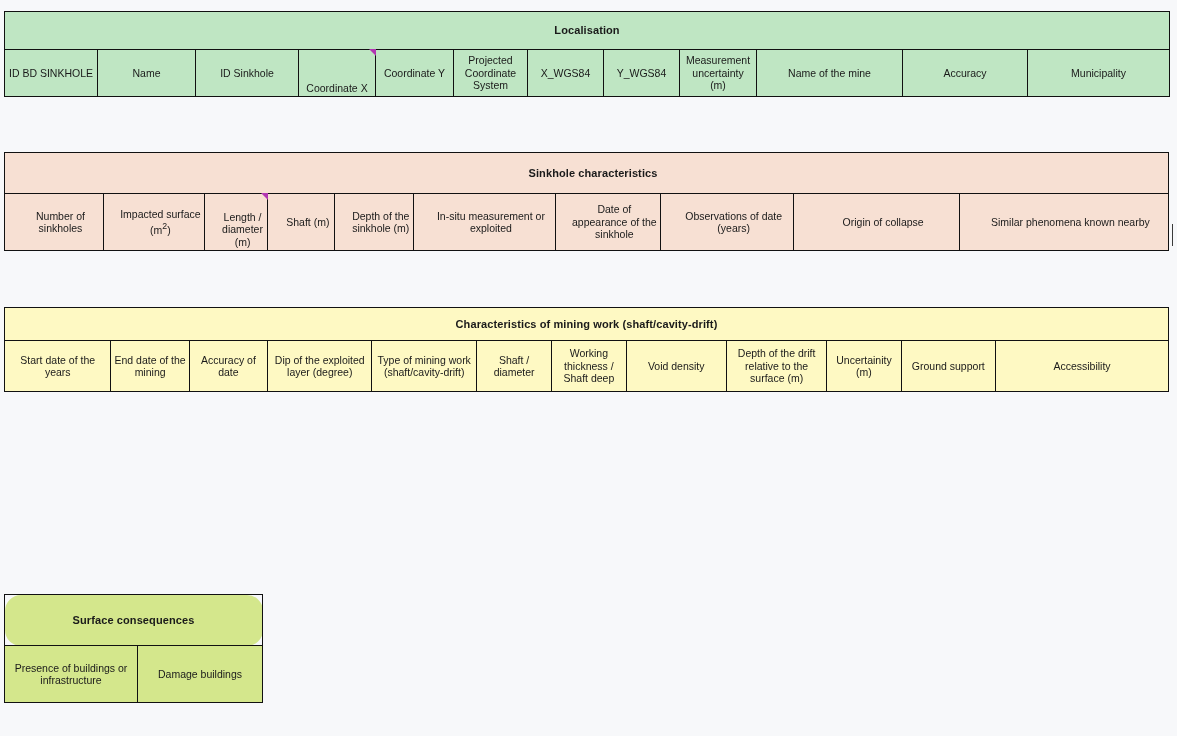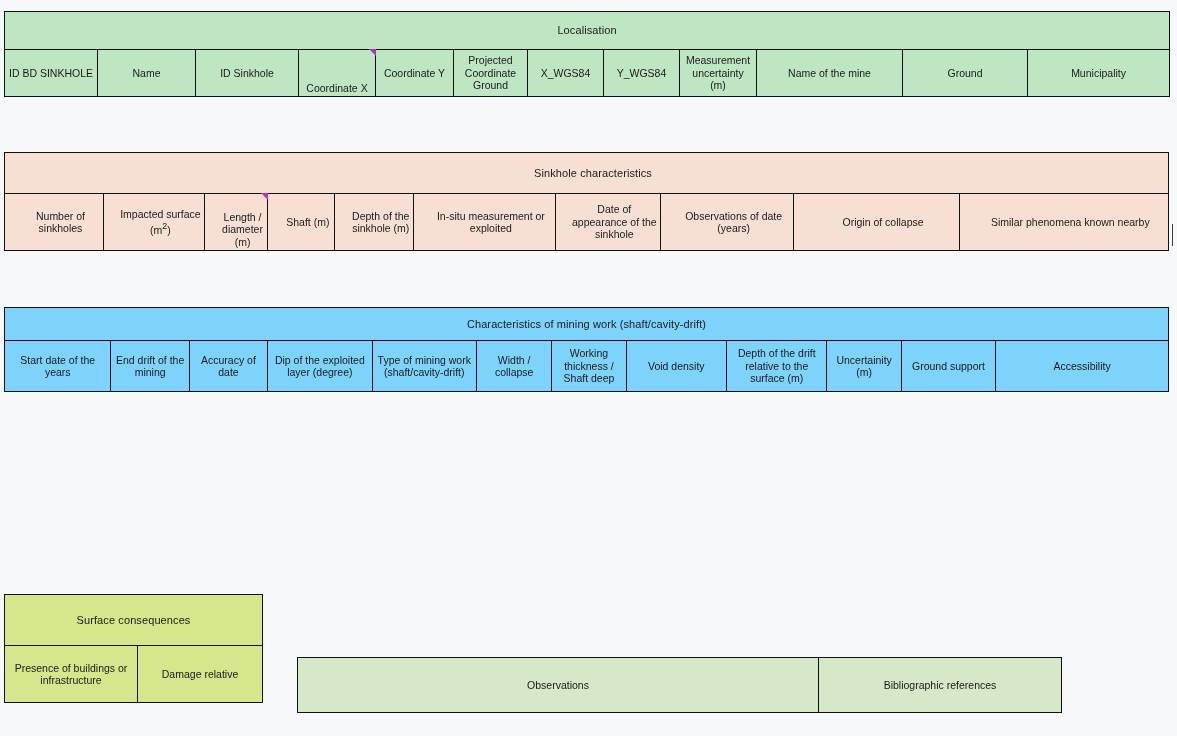--- a/index.html
+++ b/index.html
@@ -41,7 +41,7 @@
     word-wrap: break-word;
   }
   .tbl td.title {
-    font-weight: normal;
+    font-weight: bold;
     font-size: 11px;
     letter-spacing: .1px;
   }

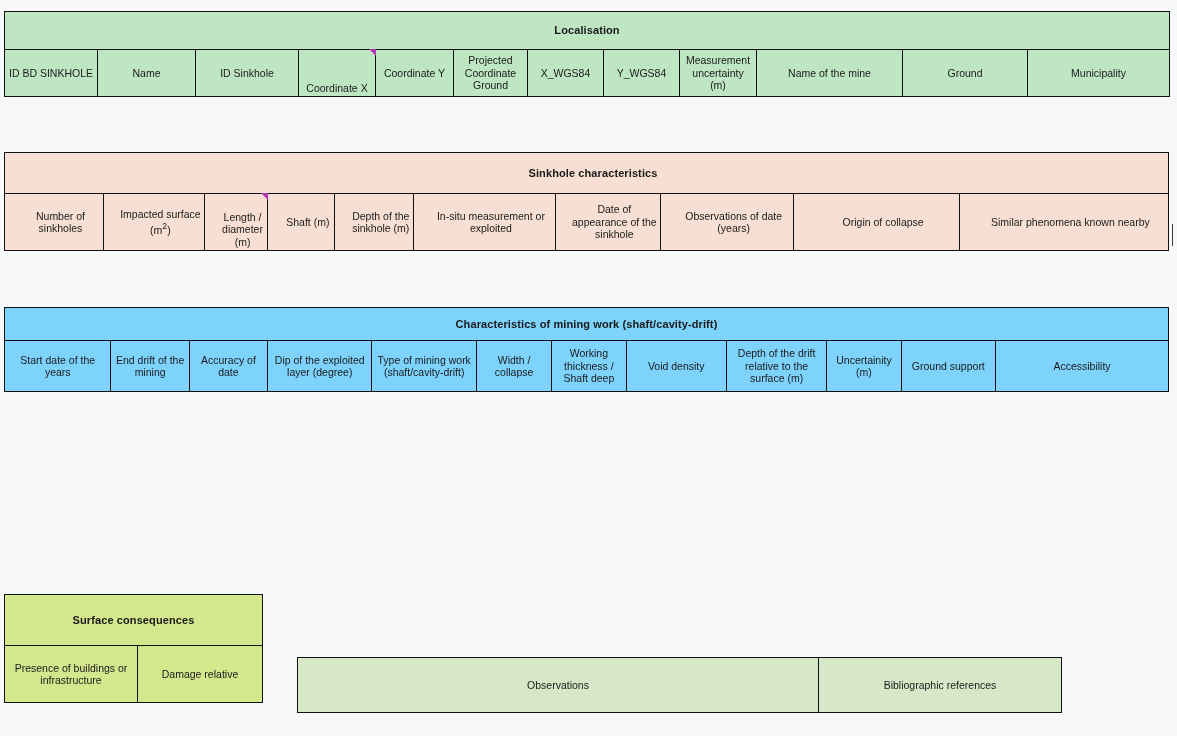--- a/index.html
+++ b/index.html
@@ -138,7 +138,7 @@
         </div>
       </td>
       <td>Coordinate Y</td>
-      <td>Projected Coordinate Ground</td>
+      <td>Projected Coordinate System</td>
       <td>X_WGS84</td>
       <td>Y_WGS84</td>
       <td>Measurement uncertainty (m)</td>

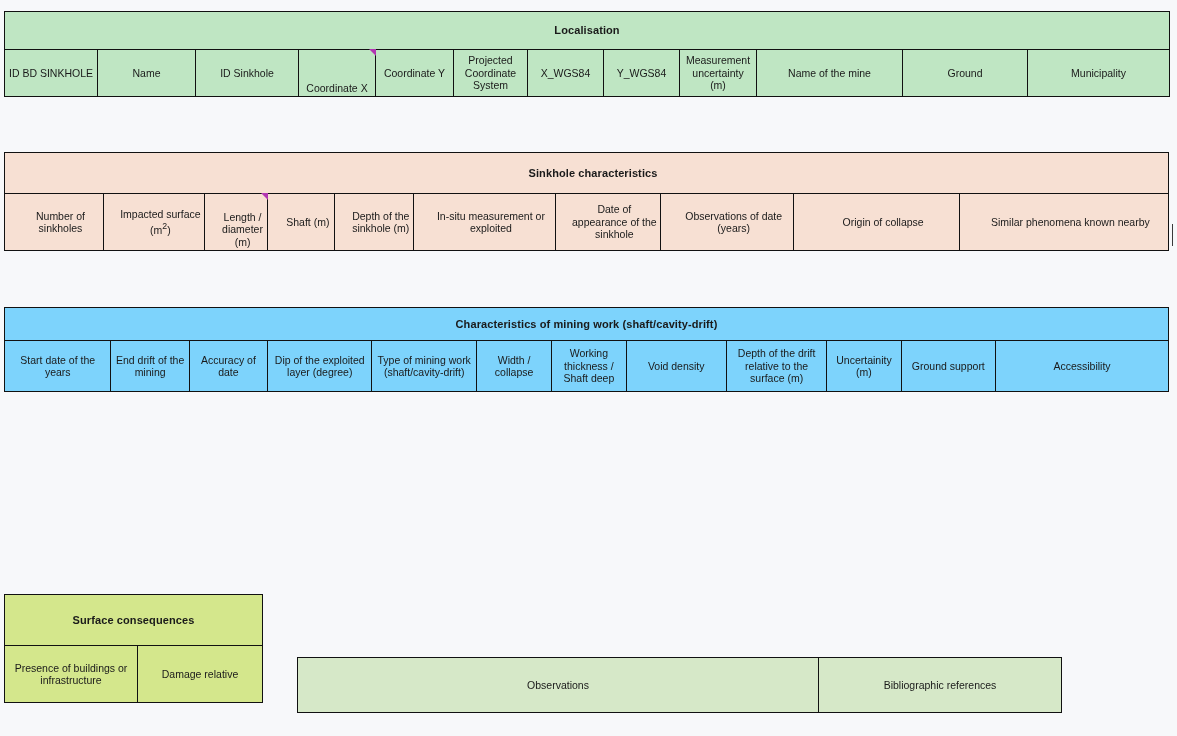--- a/index.html
+++ b/index.html
@@ -143,7 +143,7 @@
       <td>Y_WGS84</td>
       <td>Measurement uncertainty (m)</td>
       <td>Name of the mine</td>
-      <td>Ground</td>
+      <td>Accuracy</td>
       <td>Municipality</td>
     </tr>
   </tbody>

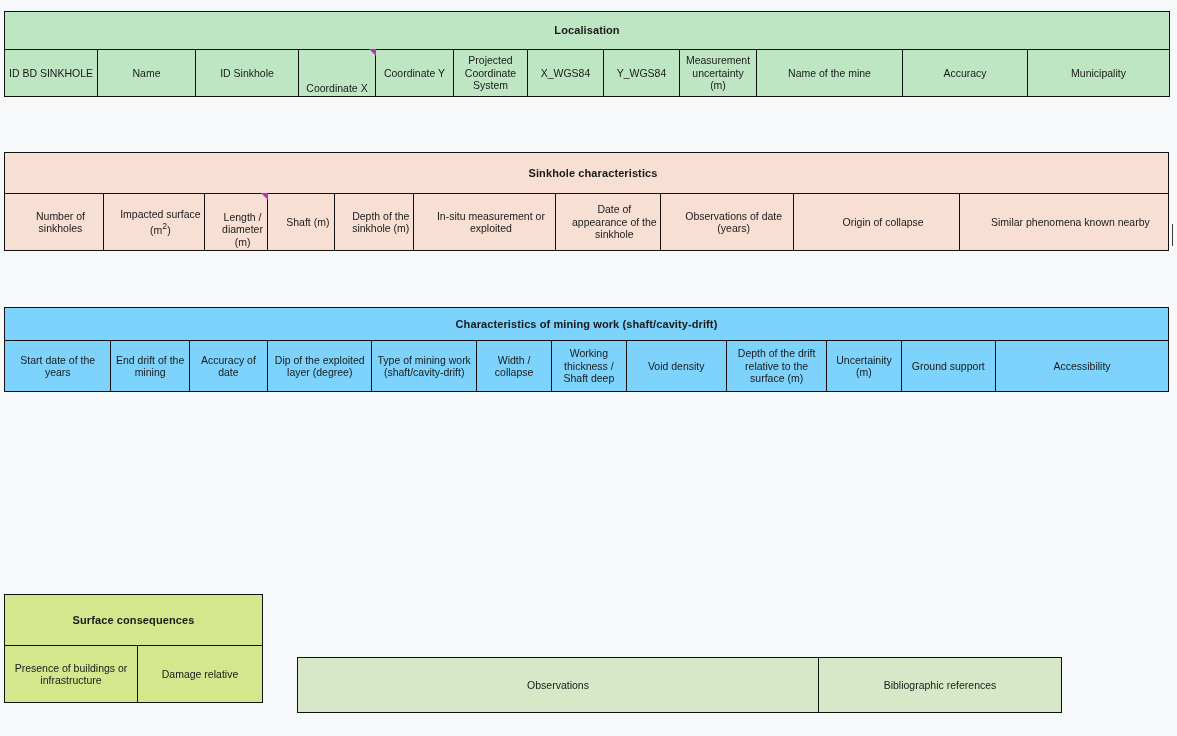--- a/index.html
+++ b/index.html
@@ -58,7 +58,7 @@
 
   
   #t-mining { left: 4px; top: 307px; width: 1165px; }
-  #t-mining td { background: #7dd3fc; height: 46px; }
+  #t-mining td { background: #fef9c3; height: 46px; }
   #t-mining td.title { height: 28px; }
 
   

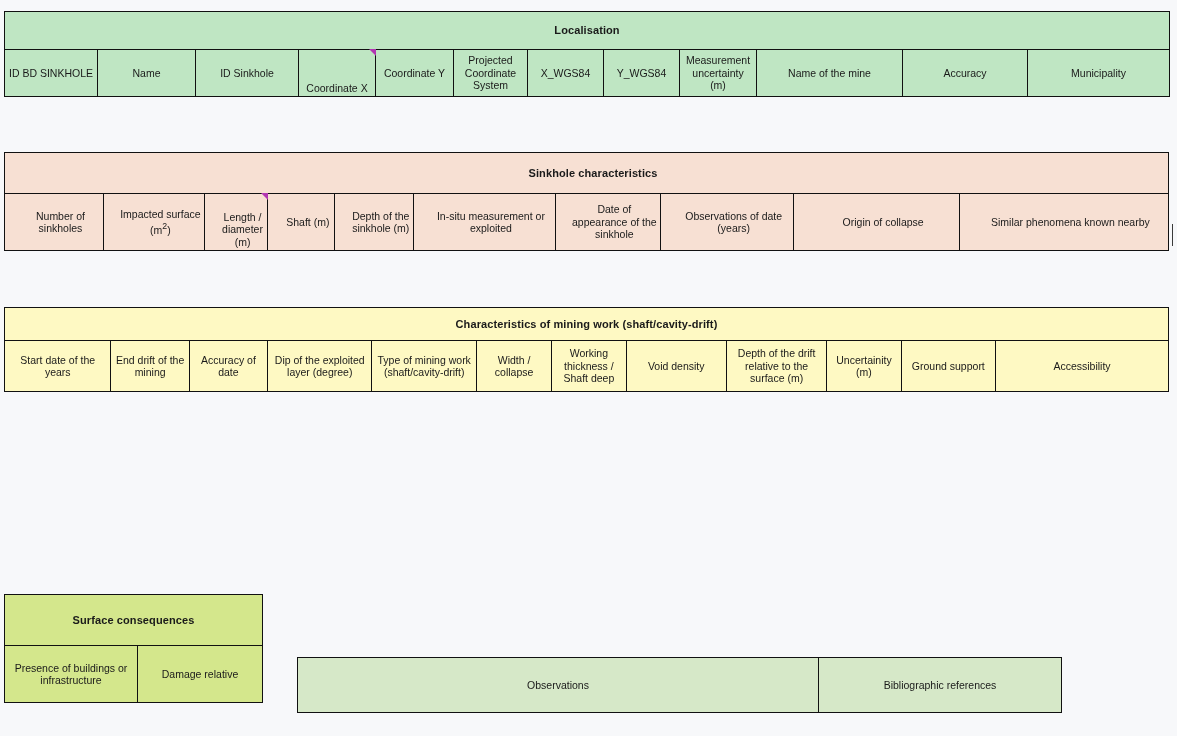--- a/index.html
+++ b/index.html
@@ -208,7 +208,7 @@
     </tr>
     <tr>
       <td>Start date of the years</td>
-      <td>End drift of the mining</td>
+      <td>End date of the mining</td>
       <td>Accuracy of date</td>
       <td>Dip of the exploited layer (degree)</td>
       <td>Type of mining work (shaft/cavity-drift)</td>

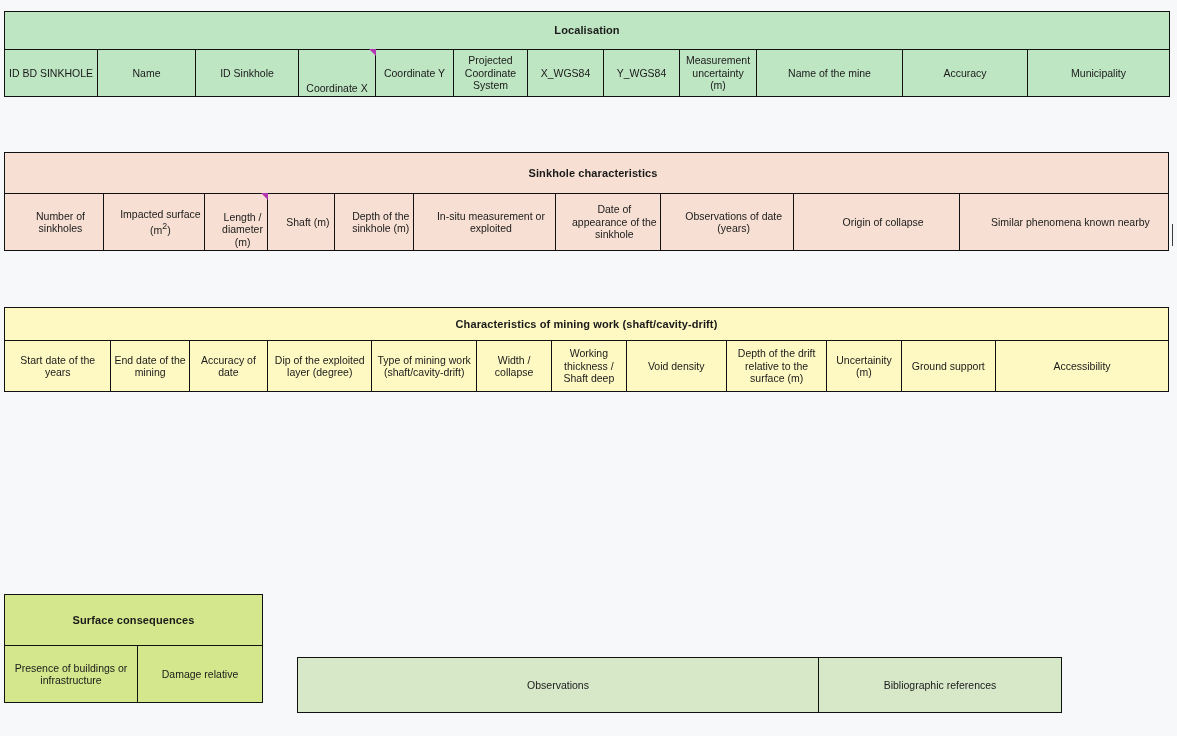--- a/index.html
+++ b/index.html
@@ -212,7 +212,7 @@
       <td>Accuracy of date</td>
       <td>Dip of the exploited layer (degree)</td>
       <td>Type of mining work (shaft/cavity-drift)</td>
-      <td>Width / collapse</td>
+      <td>Shaft / diameter</td>
       <td>Working thickness / Shaft deep</td>
       <td>Void density</td>
       <td>Depth of the drift relative to the surface (m)</td>

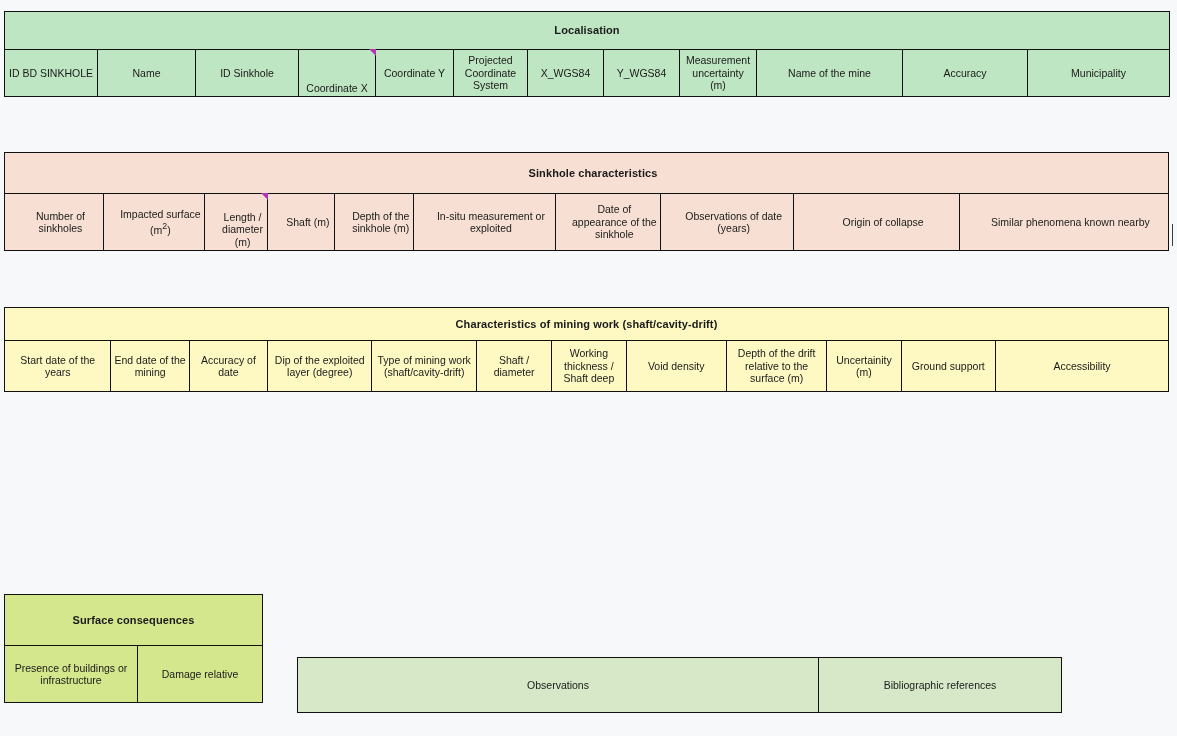--- a/index.html
+++ b/index.html
@@ -69,7 +69,7 @@
   
   #t-surface { left: 4px; top: 594px; width: 258px; }
   #t-surface td { background: #d4e78c; height: 52px; }
-  #t-surface td.title { height: 46px; }
+  #t-surface td.title { height: 46px; border-radius: 16px; }
   #t-surface td.nosep { border-left-color: #d4e78c; }
 
   

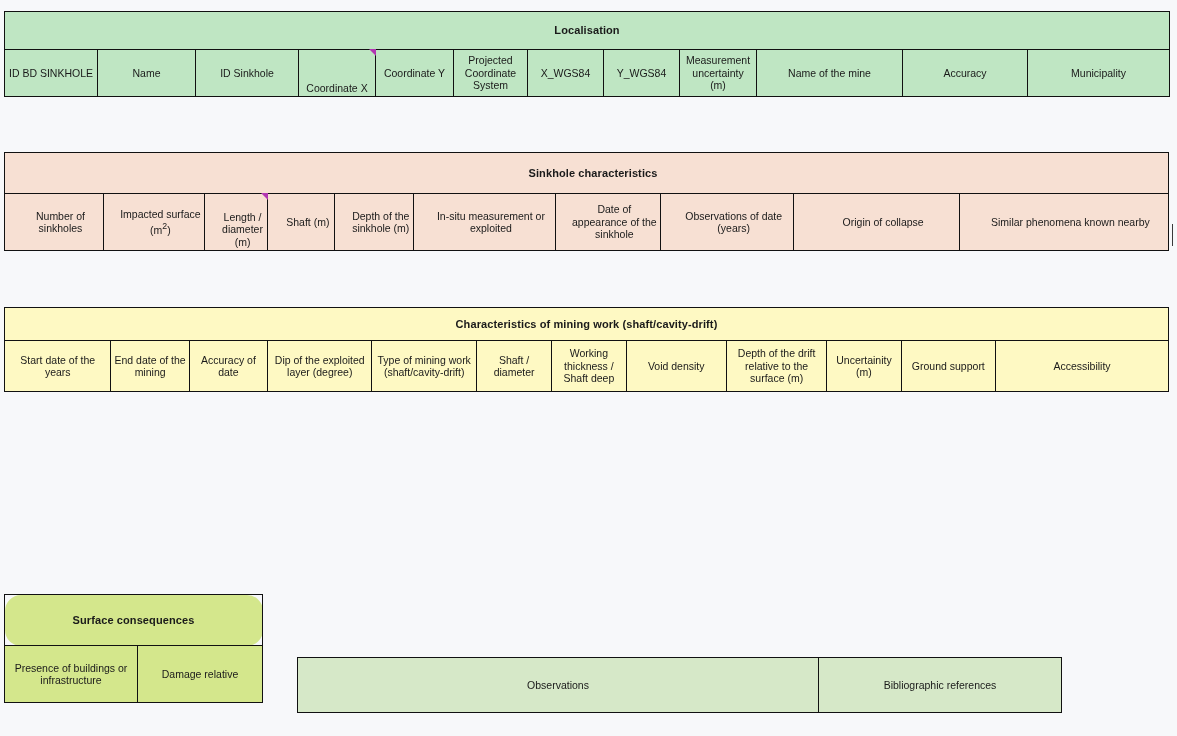--- a/index.html
+++ b/index.html
@@ -246,7 +246,7 @@
     </tr>
     <tr>
       <td>Presence of buildings or infrastructure</td>
-      <td class="nosep">Damage relative</td>
+      <td class="nosep">Damage buildings</td>
     </tr>
   </tbody>
     </table>

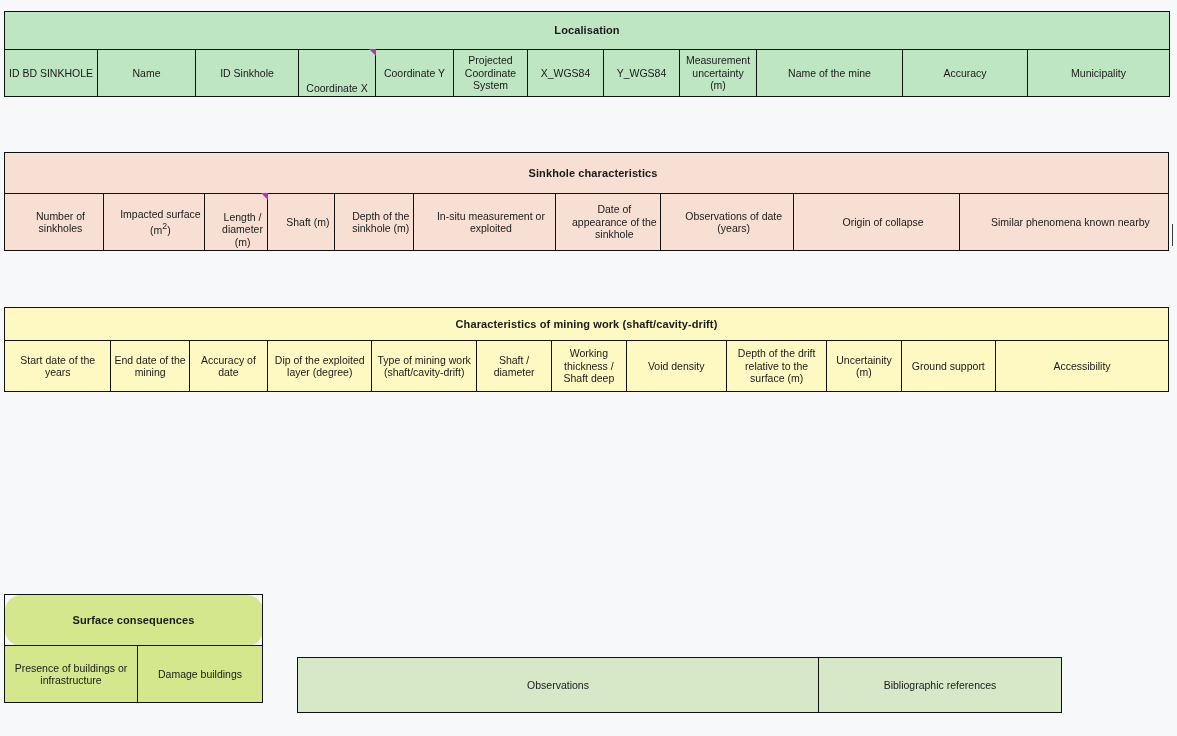--- a/index.html
+++ b/index.html
@@ -251,18 +251,6 @@
   </tbody>
     </table>
 
-  <table class="tbl" id="t-observations">
-    <colgroup>
-      <col style="width:521px">
-        <col style="width:243px">
-    </colgroup>
-    <tbody>
-        <tr>
-      <td>Observations</td>
-      <td>Bibliographic references</td>
-    </tr>
-  </tbody>
-    </table>
 
 </div>
 

